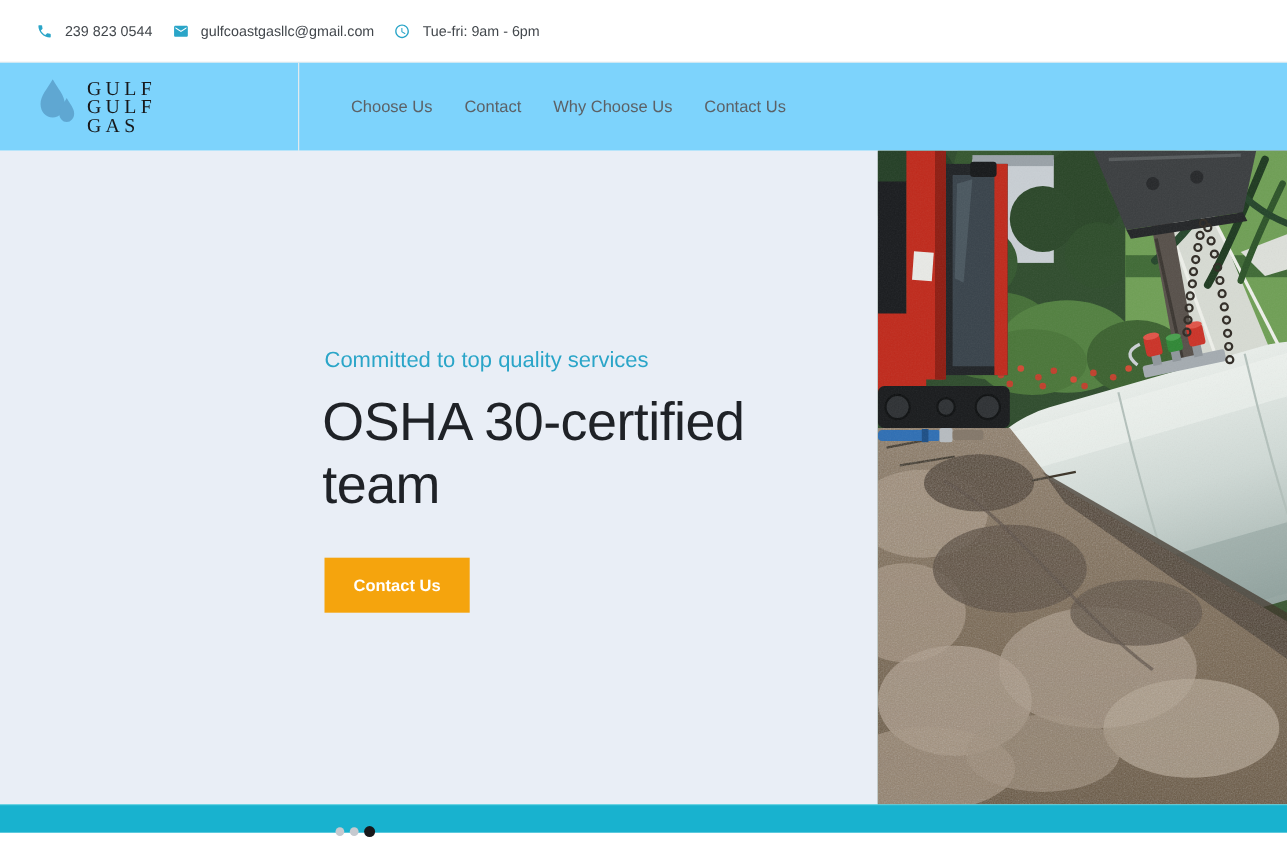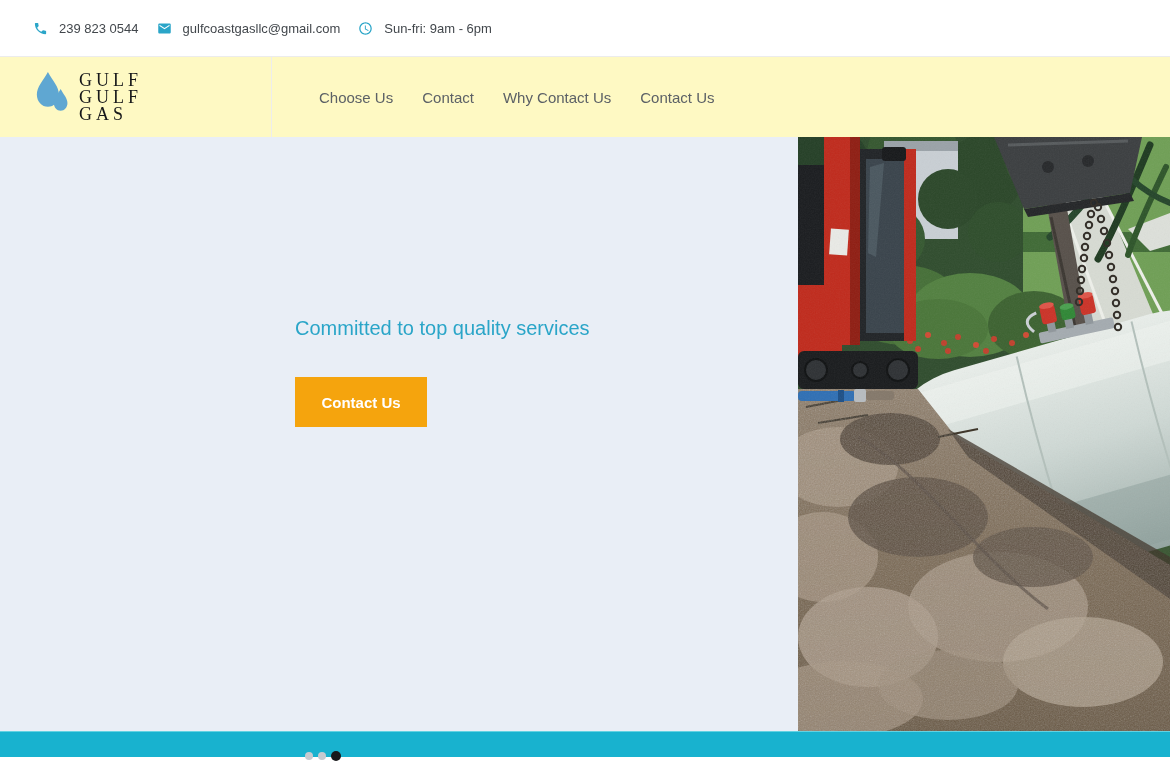--- a/index.html
+++ b/index.html
@@ -84,7 +84,7 @@
           <path d="M12 2C6.48 2 2 6.48 2 12s4.48 10 10 10 10-4.48 10-10S17.52 2 12 2zm0 18c-4.41 0-8-3.59-8-8s3.59-8 8-8 8 3.59 8 8-3.59 8-8 8zm.5-13H11v6l5.25 3.15.75-1.23-4.5-2.67V7z"></path>
         </svg>
     </span>
-    <span>Sun-fri: 9am - 6pm</span>
+    <span>Tue-fri: 9am - 6pm</span>
   </div>
 </div>
 

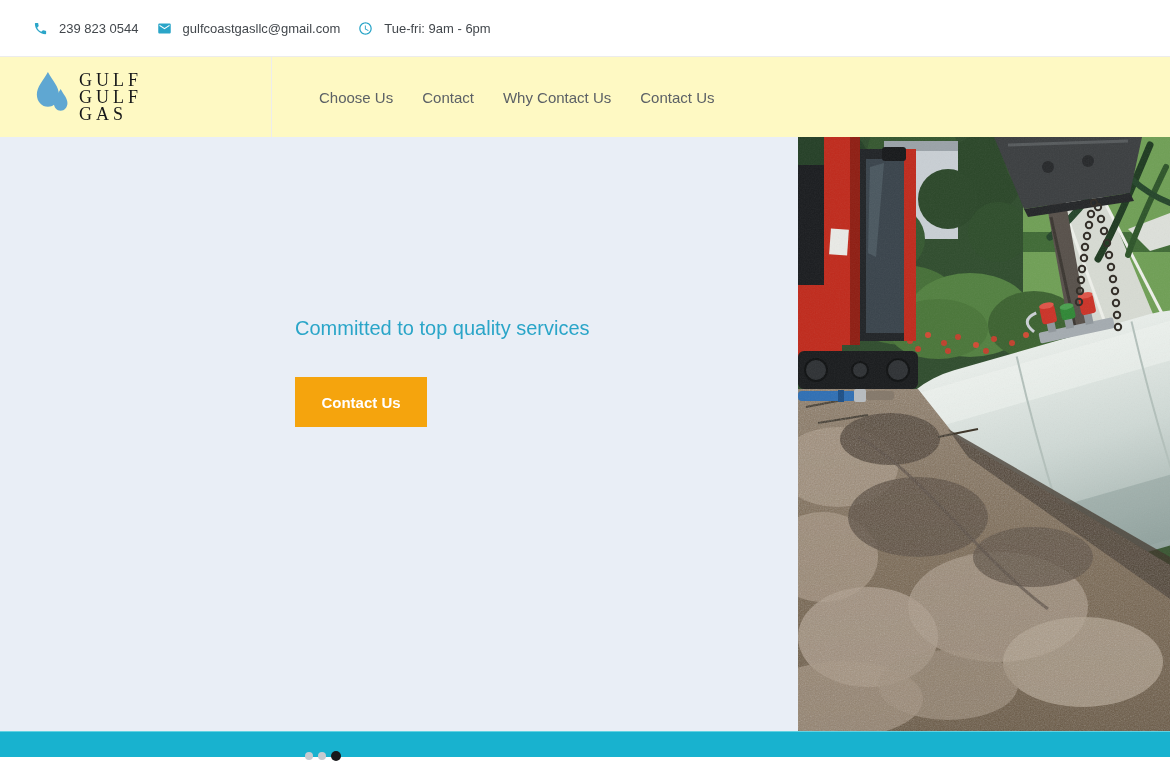--- a/index.html
+++ b/index.html
@@ -20,7 +20,7 @@
   .topbar-item .ico{width:15px;height:15px;display:inline-flex;flex:0 0 auto;}
   .topbar-item .ico svg{width:100%;height:100%;}
   
-  .header{height:80px;background:#fef9c3;display:flex;align-items:stretch;}
+  .header{height:80px;background:#7dd3fc;display:flex;align-items:stretch;}
   .logo-block{
     width:272px;box-sizing:border-box;border-right:1px solid #ededed;
     display:flex;align-items:center;padding-left:36px;gap:9px;text-decoration:none;

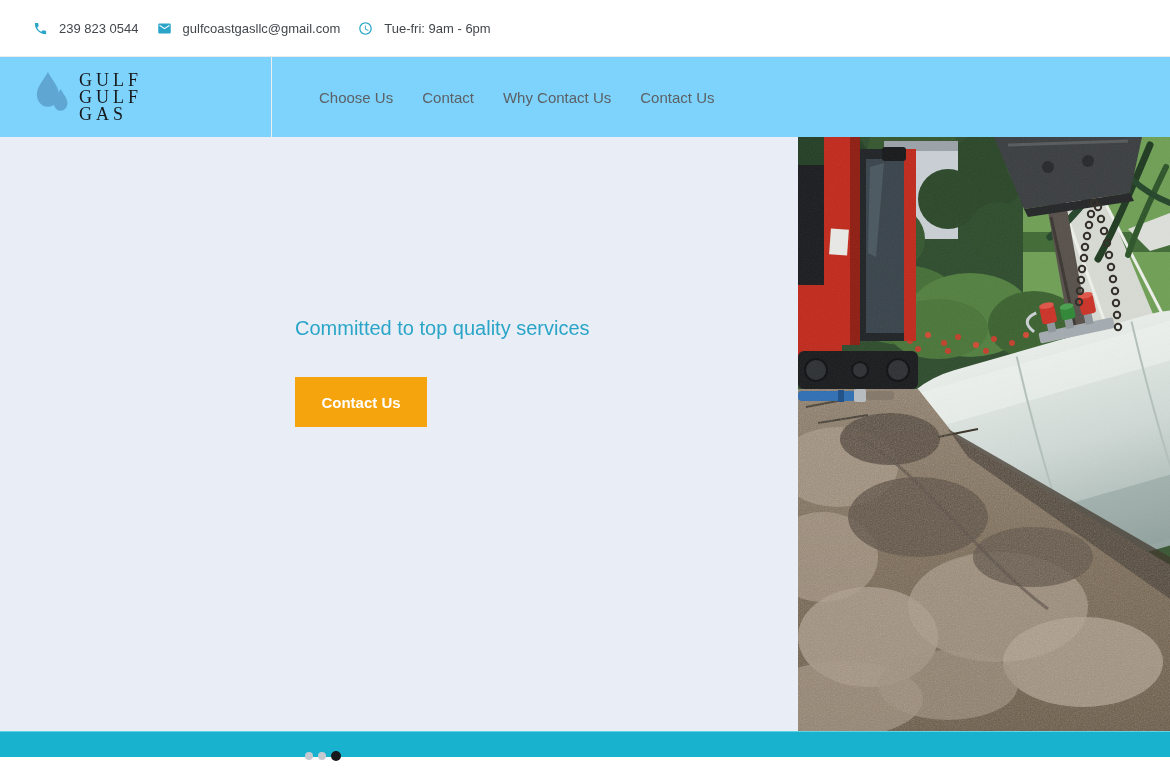--- a/index.html
+++ b/index.html
@@ -105,7 +105,7 @@
   <nav class="nav">
     <a>Choose Us</a>
     <a>Contact</a>
-    <a>Why Contact Us</a>
+    <a>Why Choose Us</a>
     <a>Contact Us</a>
   </nav>
 </div>

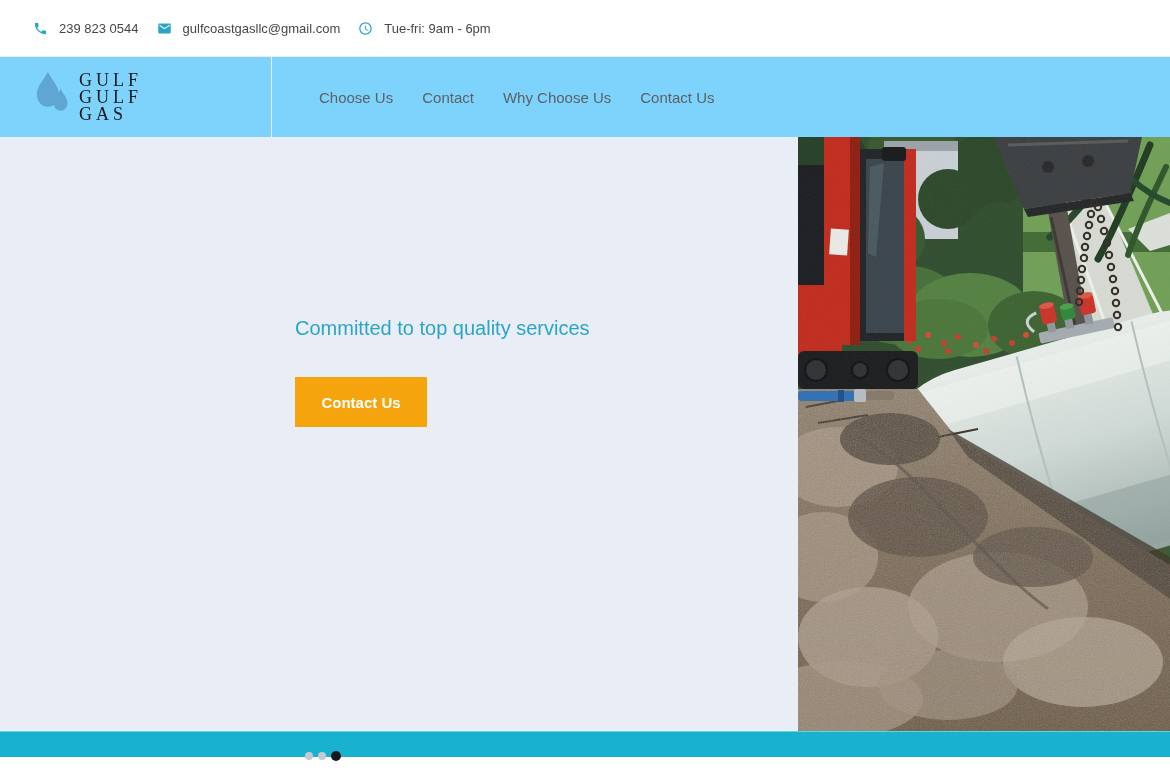--- a/index.html
+++ b/index.html
@@ -113,6 +113,7 @@
 <div class="hero">
   <div class="hero-content">
     <p class="kicker">Committed to top quality services</p>
+    <h1>OSHA 30-certified team</h1>
     <button class="cta">Contact Us</button>
   </div>
 

